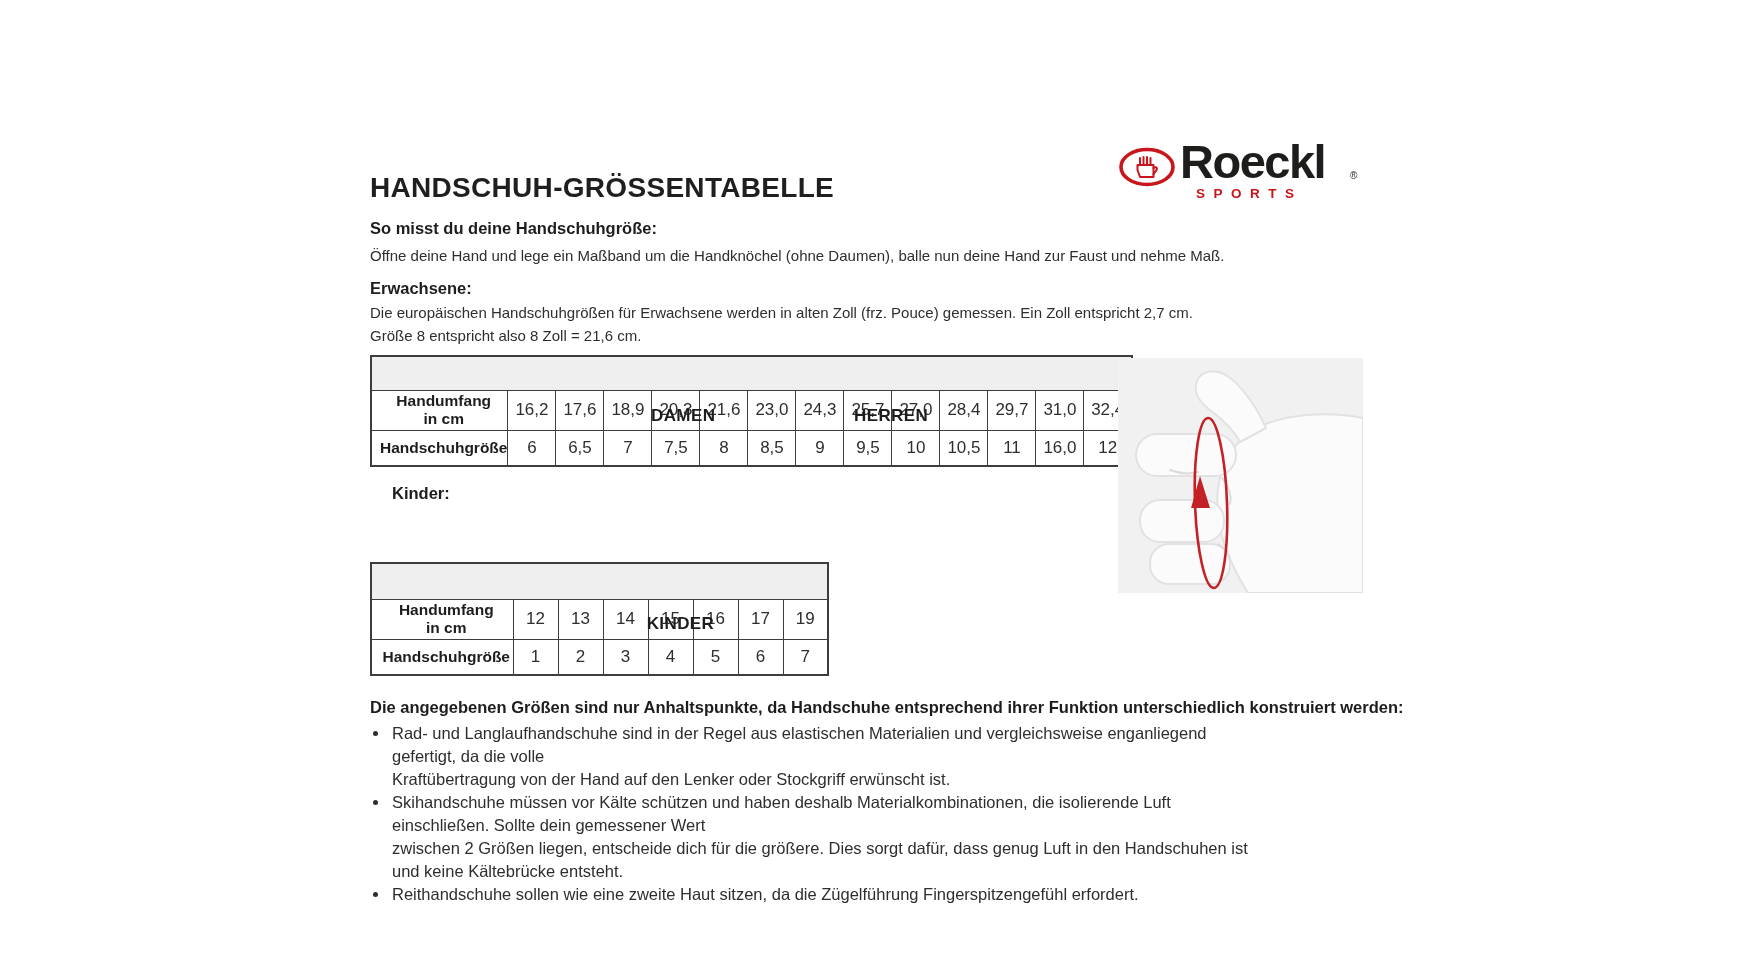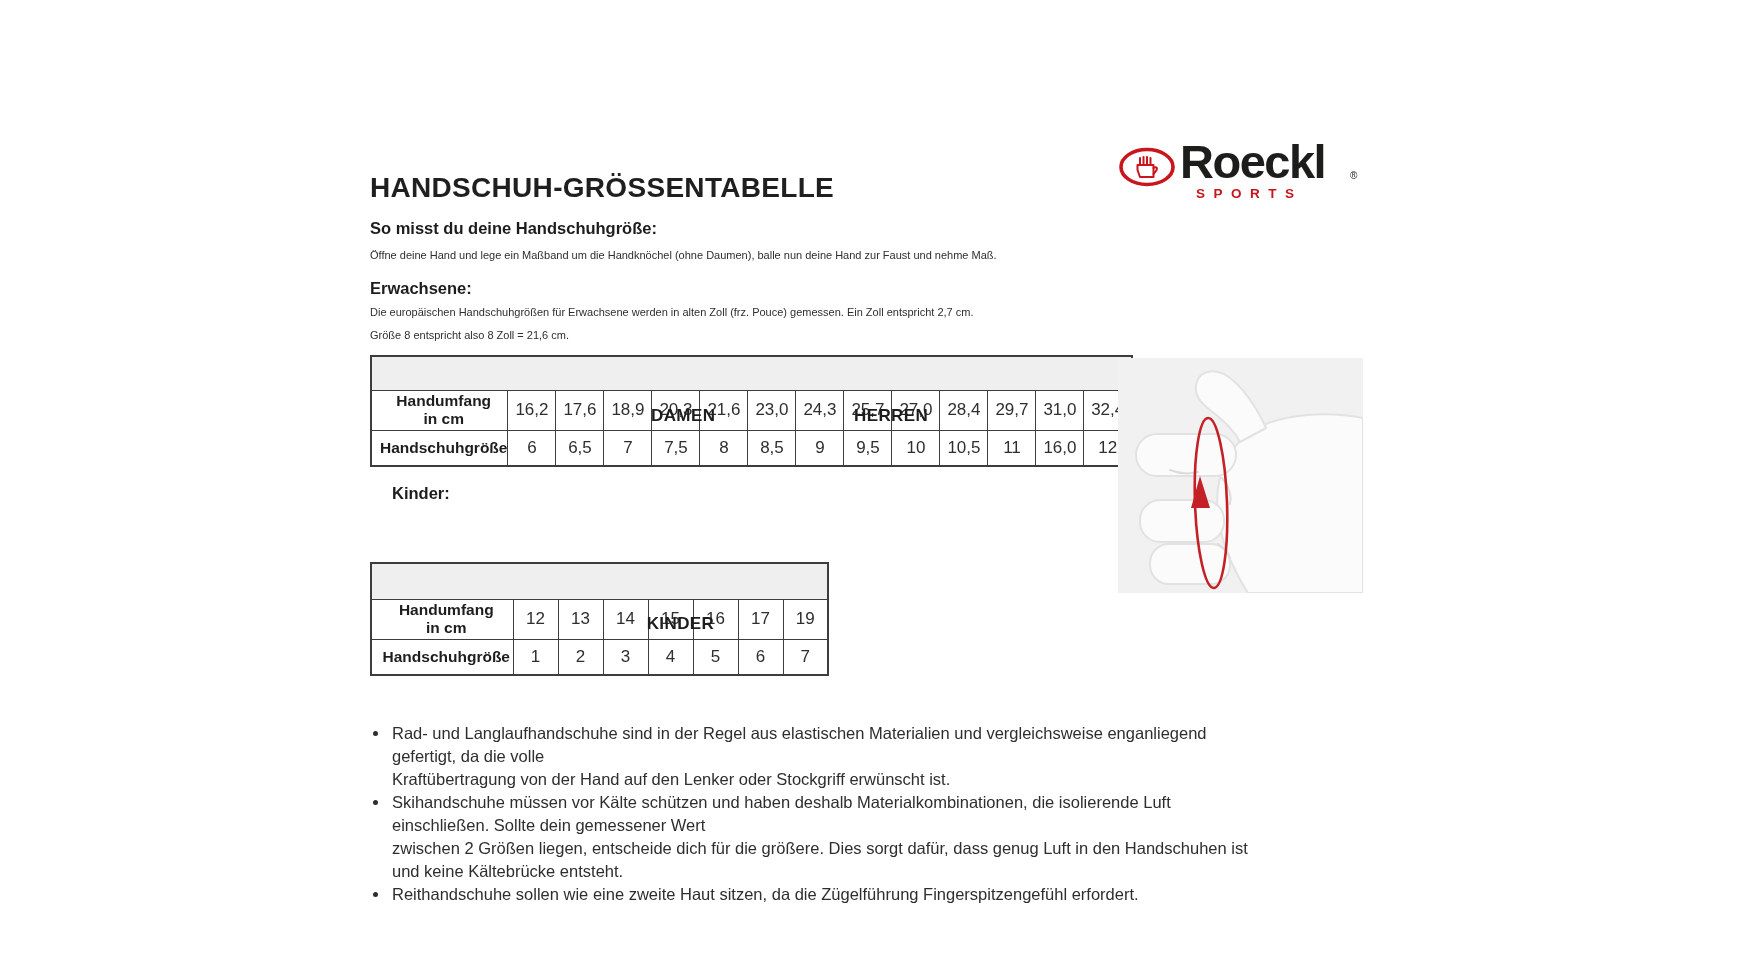--- a/index.html
+++ b/index.html
@@ -15,7 +15,7 @@
   }
 
   .h-bold { font-size:16.5px; font-weight:700; color:#1d1d1d; }
-  .para   { font-size:11px; line-height:23px; color:#2e2e2e; white-space:pre-line; }
+  .para   { font-size:15px; line-height:23px; color:#2e2e2e; white-space:pre-line; }
 
   .intro-heading   { left:370px; top:219px; }
   .intro-text      { left:370px; top:244px; }

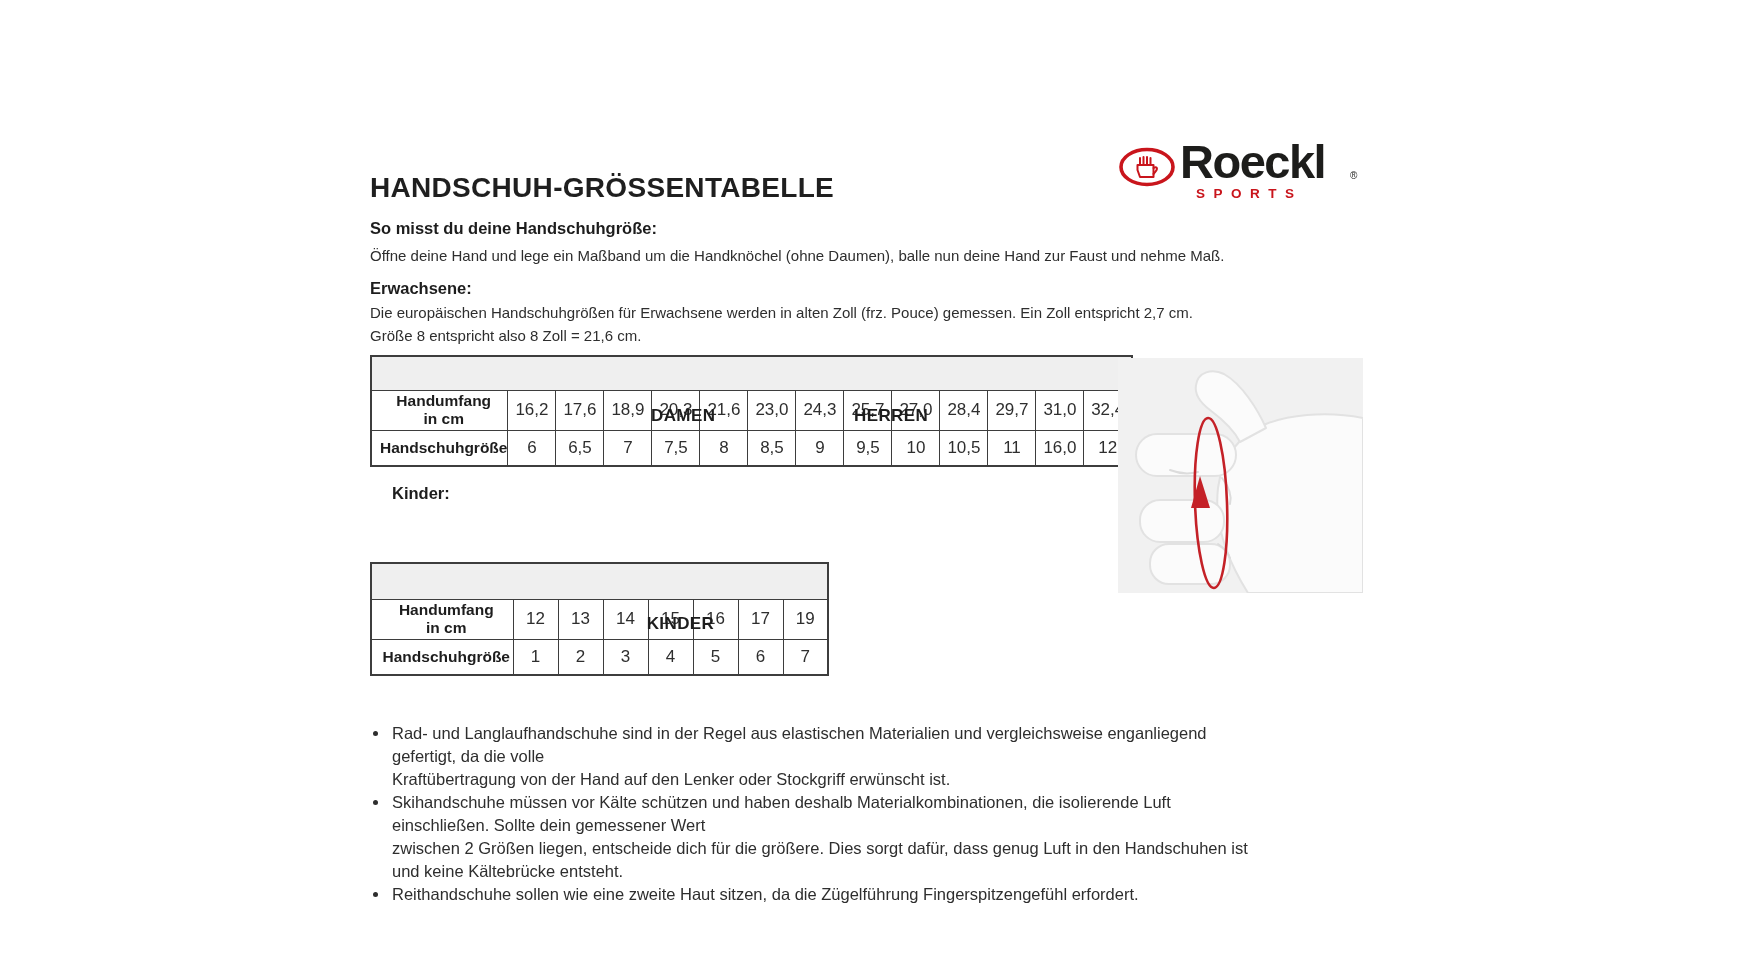--- a/index.html
+++ b/index.html
@@ -222,6 +222,7 @@
   </tbody>
     </table>
 
+  <div class="abs h-bold notes-heading">Die angegebenen Größen sind nur Anhaltspunkte, da Handschuhe entsprechend ihrer Funktion unterschiedlich konstruiert werden:</div>
   <ul class="abs bullets" id="notes-bullets">
       <li>Rad- und Langlaufhandschuhe sind in der Regel aus elastischen Materialien und vergleichsweise enganliegend gefertigt, da die volle
 Kraftübertragung von der Hand auf den Lenker oder Stockgriff erwünscht ist.</li>

